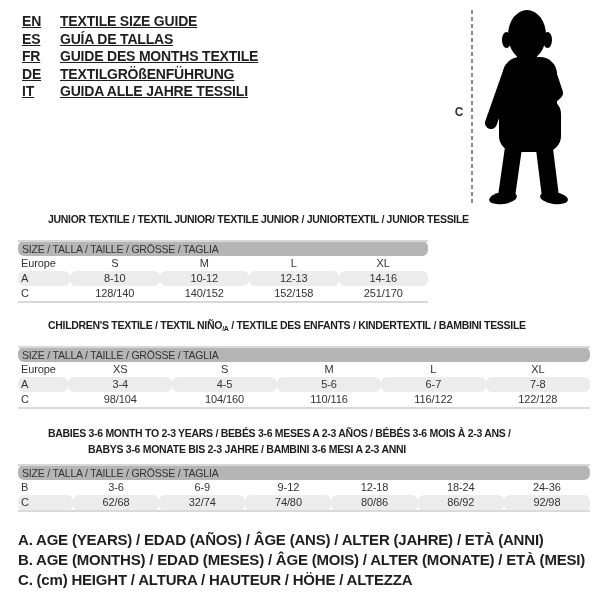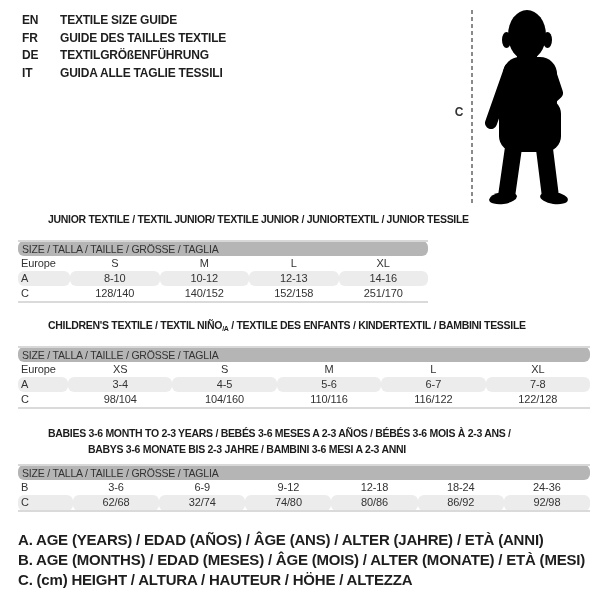--- a/index.html
+++ b/index.html
@@ -8,8 +8,8 @@
 
   
   .langs{position:absolute;left:22px;top:13px;}
-  .lang-row{display:flex;height:17.5px;align-items:flex-start;font-weight:bold;font-size:12px;
-            color:#1e1e1e;letter-spacing:-0.2px;white-space:nowrap;}
+  .lang-row{display:flex;height:17.5px;align-items:flex-start;font-weight:bold;font-size:14px;
+            color:#1e1e1e;letter-spacing:-0.2px;white-space:nowrap;text-decoration:underline;}
   .lang-code{width:38px;flex:0 0 38px;}
 
   

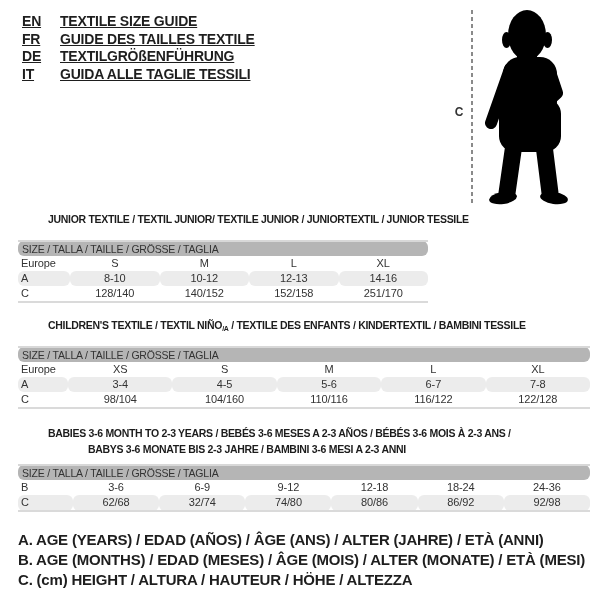--- a/index.html
+++ b/index.html
@@ -53,6 +53,10 @@
     <div class="lang-row">
       <span class="lang-code">EN</span>
       <span class="lang-label">TEXTILE SIZE GUIDE</span>
+    </div>
+    <div class="lang-row">
+      <span class="lang-code">ES</span>
+      <span class="lang-label">GUÍA DE TALLAS</span>
     </div>
     <div class="lang-row">
       <span class="lang-code">FR</span>

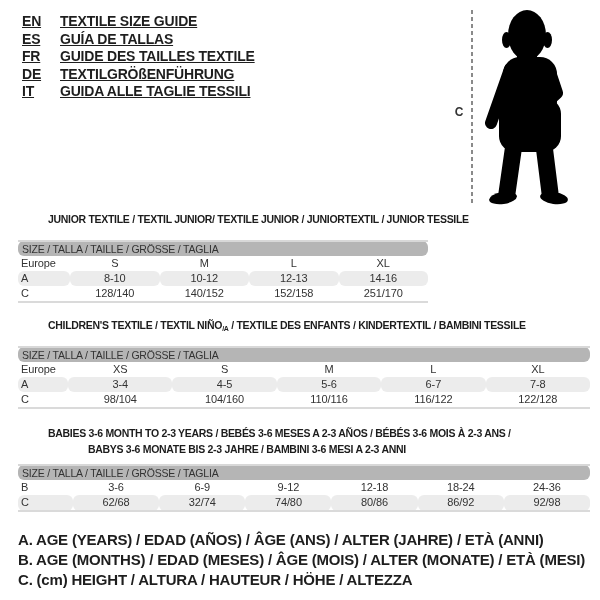--- a/index.html
+++ b/index.html
@@ -60,7 +60,7 @@
     </div>
     <div class="lang-row">
       <span class="lang-code">FR</span>
-      <span class="lang-label">GUIDE DES TAILLES TEXTILE</span>
+      <span class="lang-label">GUIDE DES MONTHS TEXTILE</span>
     </div>
     <div class="lang-row">
       <span class="lang-code">DE</span>

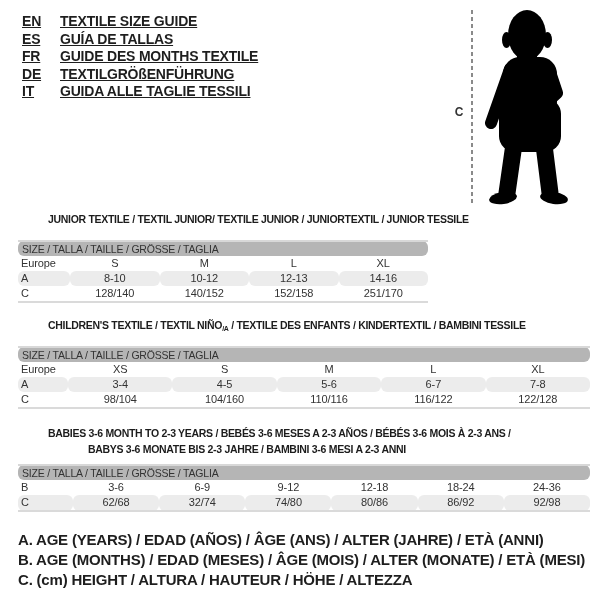--- a/index.html
+++ b/index.html
@@ -68,7 +68,7 @@
     </div>
     <div class="lang-row">
       <span class="lang-code">IT</span>
-      <span class="lang-label">GUIDA ALLE TAGLIE TESSILI</span>
+      <span class="lang-label">GUIDA ALLE JAHRE TESSILI</span>
     </div>
   </div>
 

